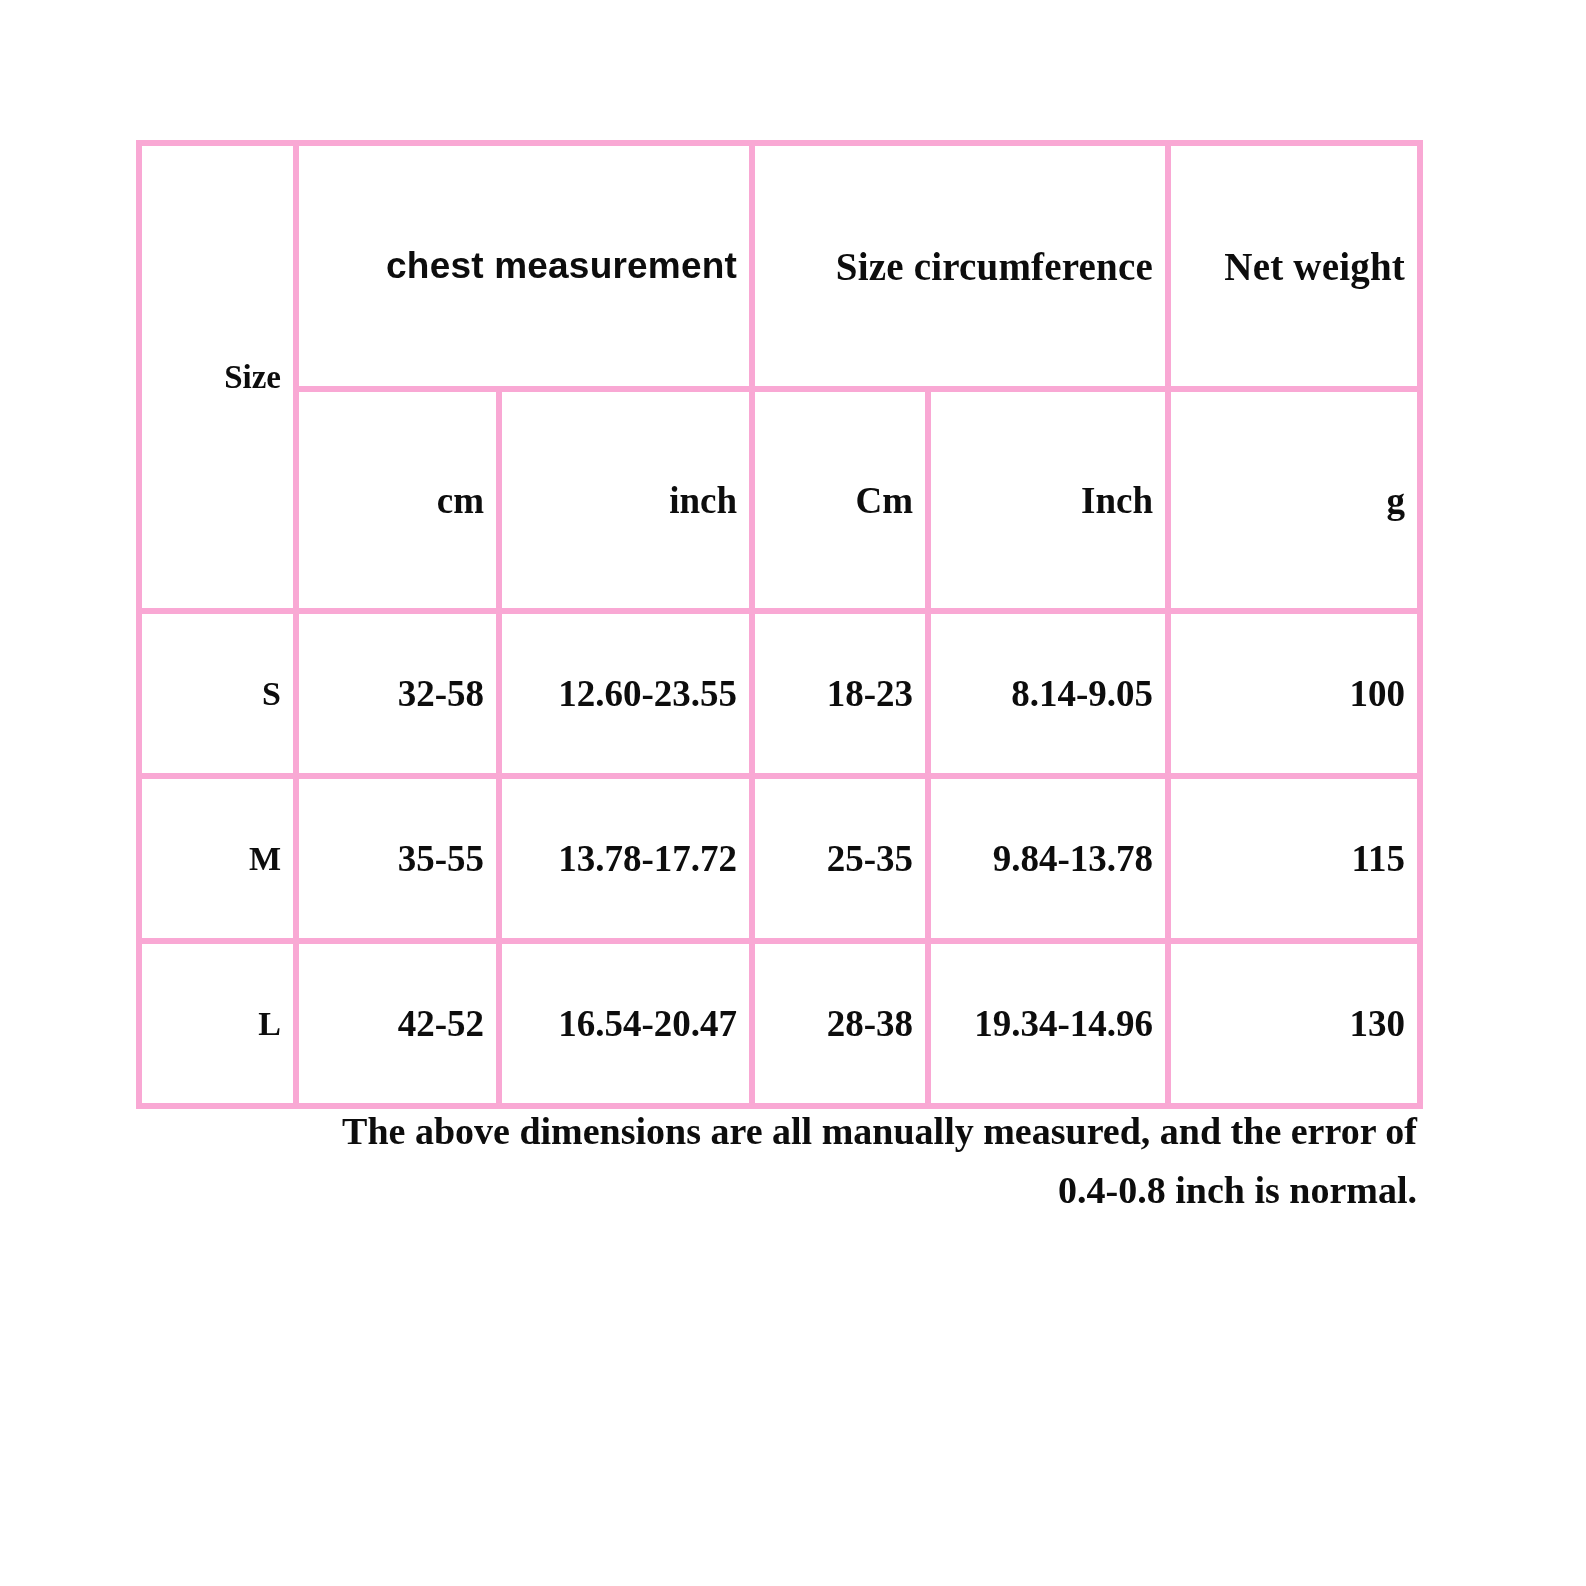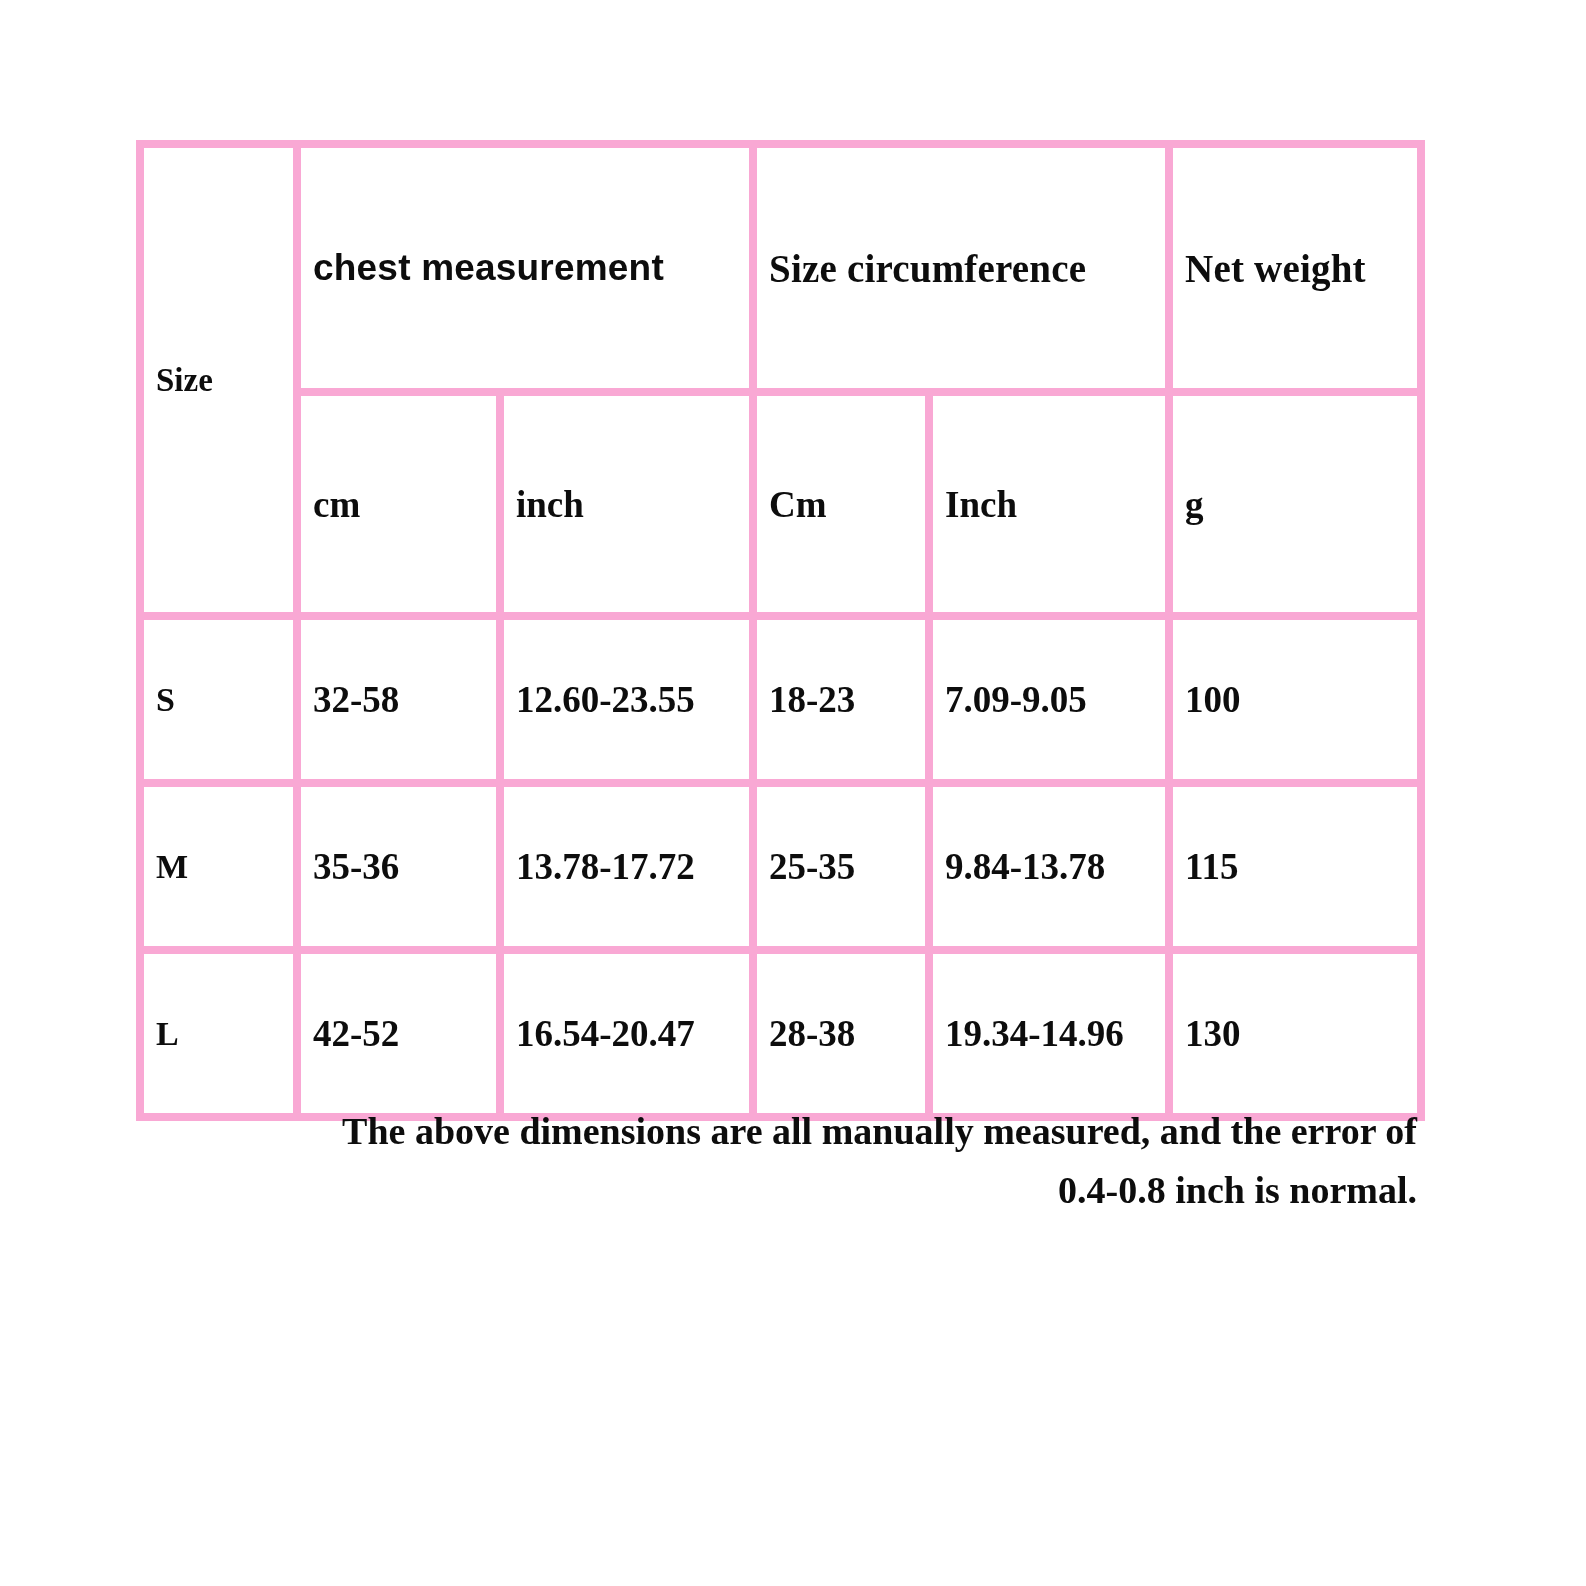--- a/index.html
+++ b/index.html
@@ -31,8 +31,8 @@
     table-layout: fixed;
   }
   table.size-chart td {
-    border: 8px solid #f9a8d4;
-    text-align: left;
+    border: 6px solid #f9a8d4;
+    text-align: right;
     vertical-align: middle;
     font-weight: bold;
     color: #0d0d0d;

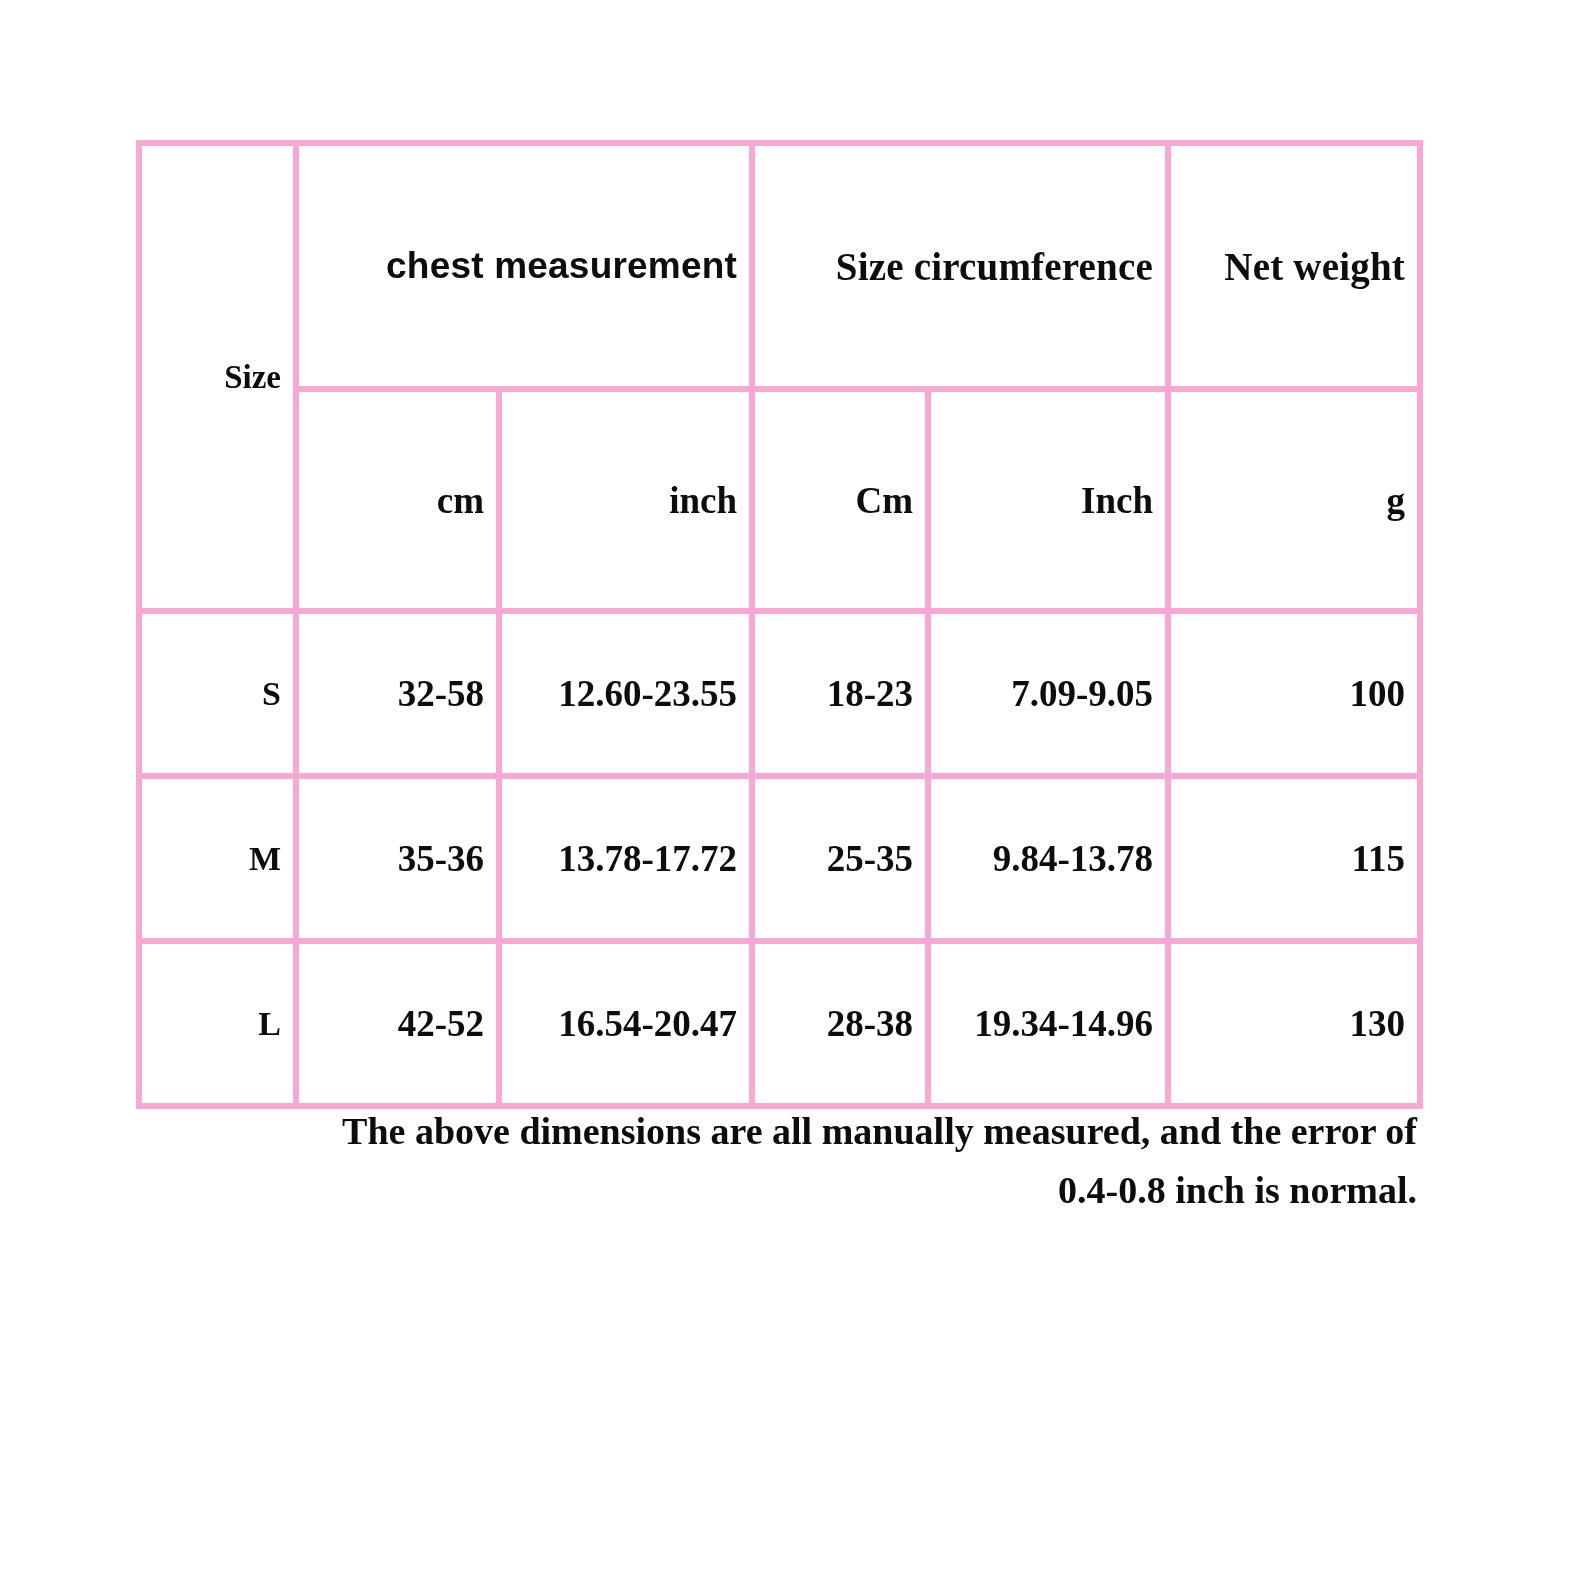--- a/index.html
+++ b/index.html
@@ -116,7 +116,7 @@
         <td>32-58</td>
         <td>12.60-23.55</td>
         <td>18-23</td>
-        <td>7.09-9.05</td>
+        <td>8.14-9.05</td>
         <td>100</td>
       </tr>
 

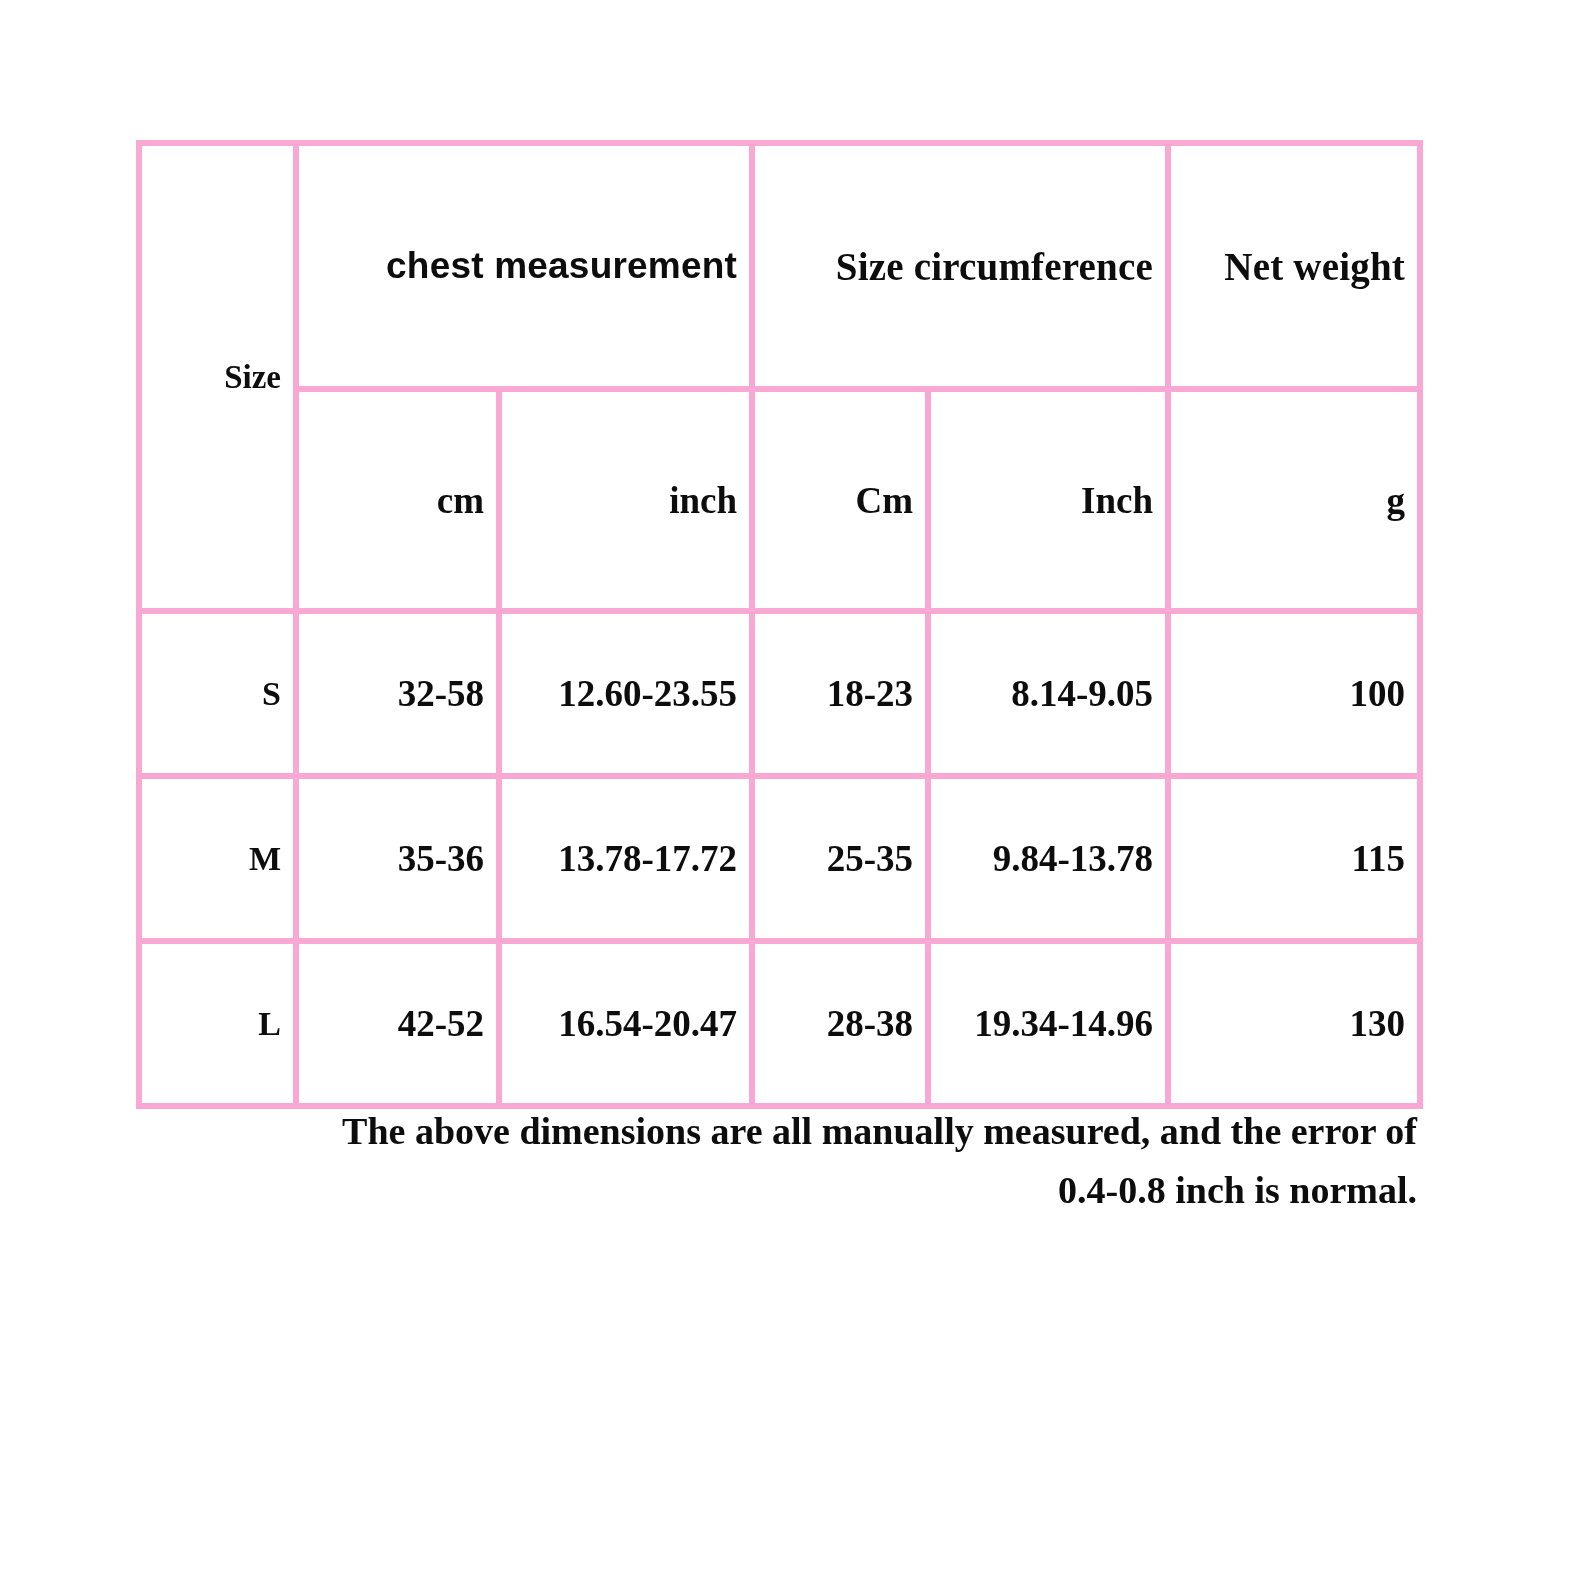--- a/index.html
+++ b/index.html
@@ -122,7 +122,7 @@
 
       <tr class="data-row">
         <td class="size-col">M</td>
-        <td>35-36</td>
+        <td>35-55</td>
         <td>13.78-17.72</td>
         <td>25-35</td>
         <td>9.84-13.78</td>

